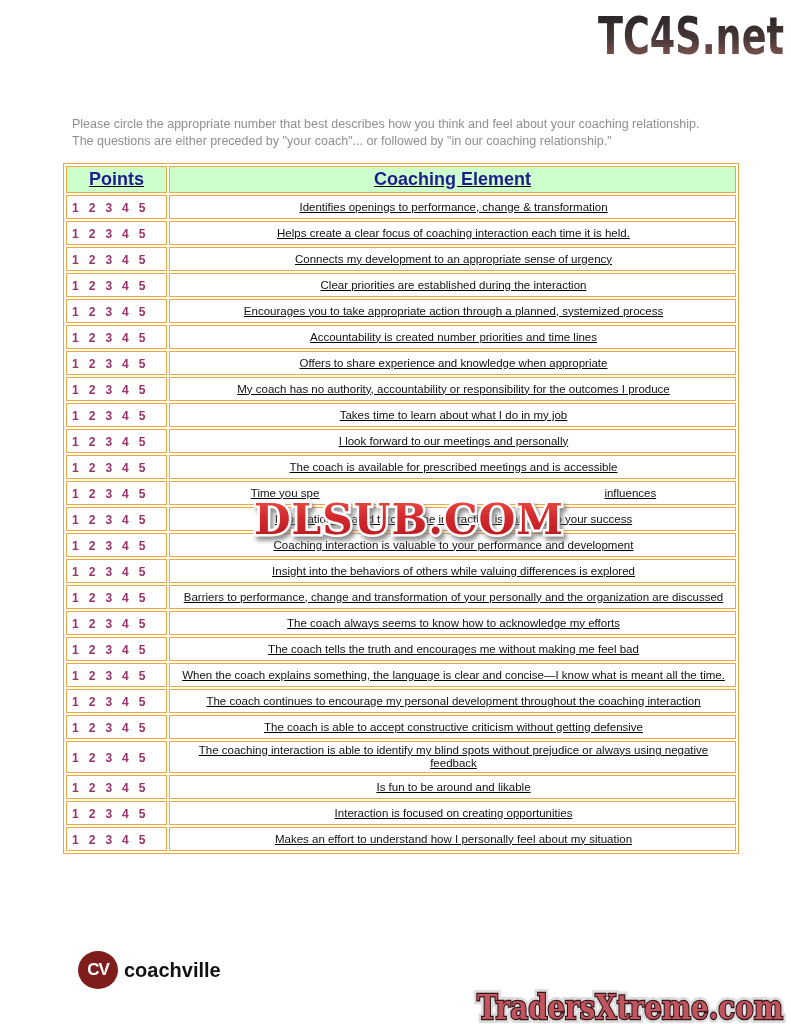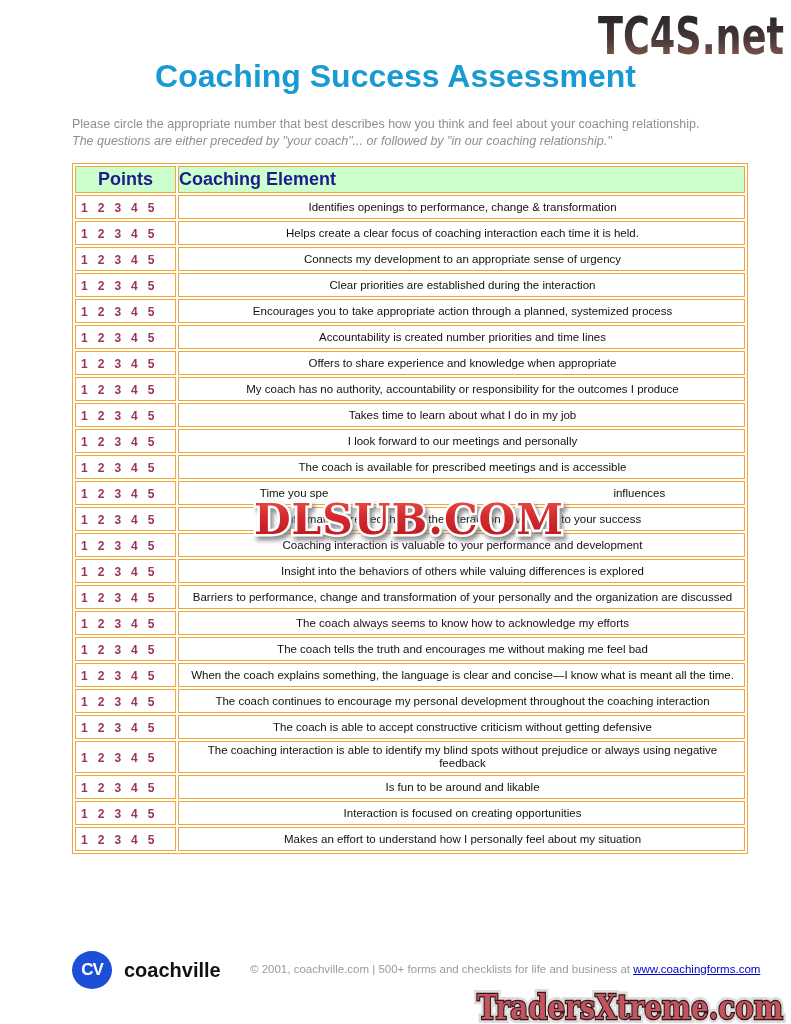--- a/index.html
+++ b/index.html
@@ -107,7 +107,6 @@
     <text x="95" y="44" text-anchor="middle" textLength="186" lengthAdjust="spacingAndGlyphs">TC4S.net</text>
   </svg>
 
-  <div class="title">Coaching Success Assessment</div>
 
   <div class="instructions"><span>Please circle the appropriate number that best describes how you think and feel about your coaching relationship. </span><span class="ital"> The questions are either preceded by "your coach"... or followed by "in our coaching relationship."</span></div>
 

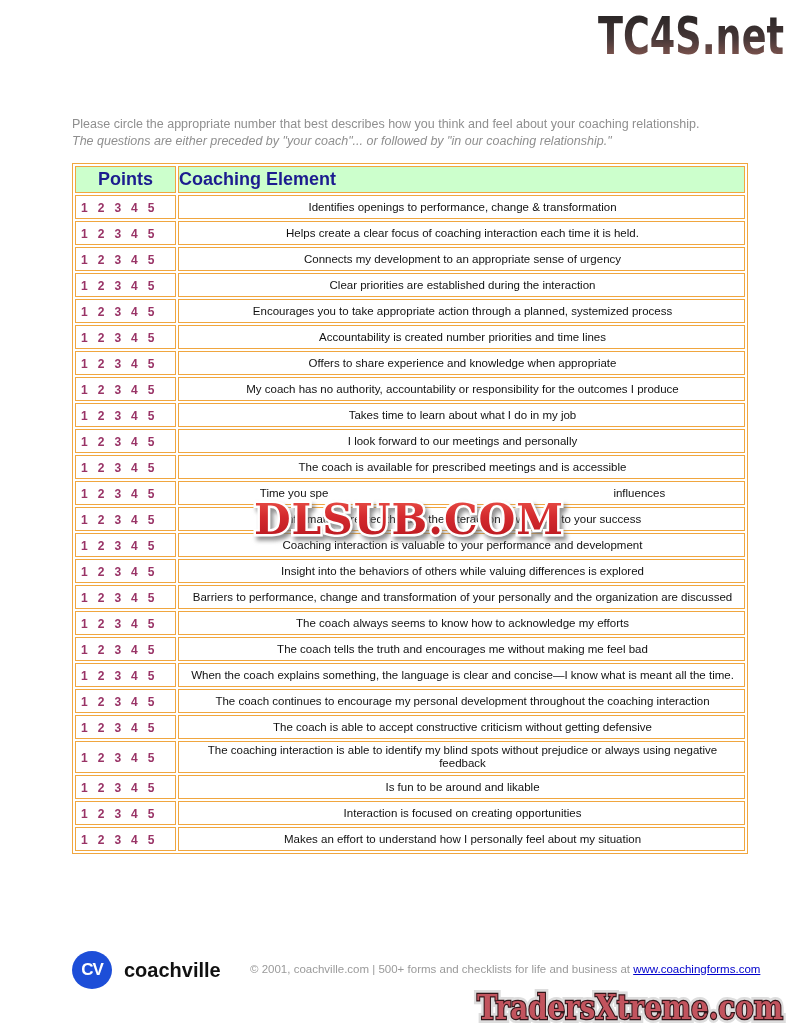--- a/index.html
+++ b/index.html
@@ -24,7 +24,7 @@
     position:absolute; top:108px; left:72px; width:644px;
     font-size:12.5px; line-height:17px; color:#8f8f8f;
   }
-  .instructions .ital { font-style:italic; }
+  .instructions .ital { }
 
   
   .tbl-wrap { position:absolute; top:155px; left:72px; width:580px; }

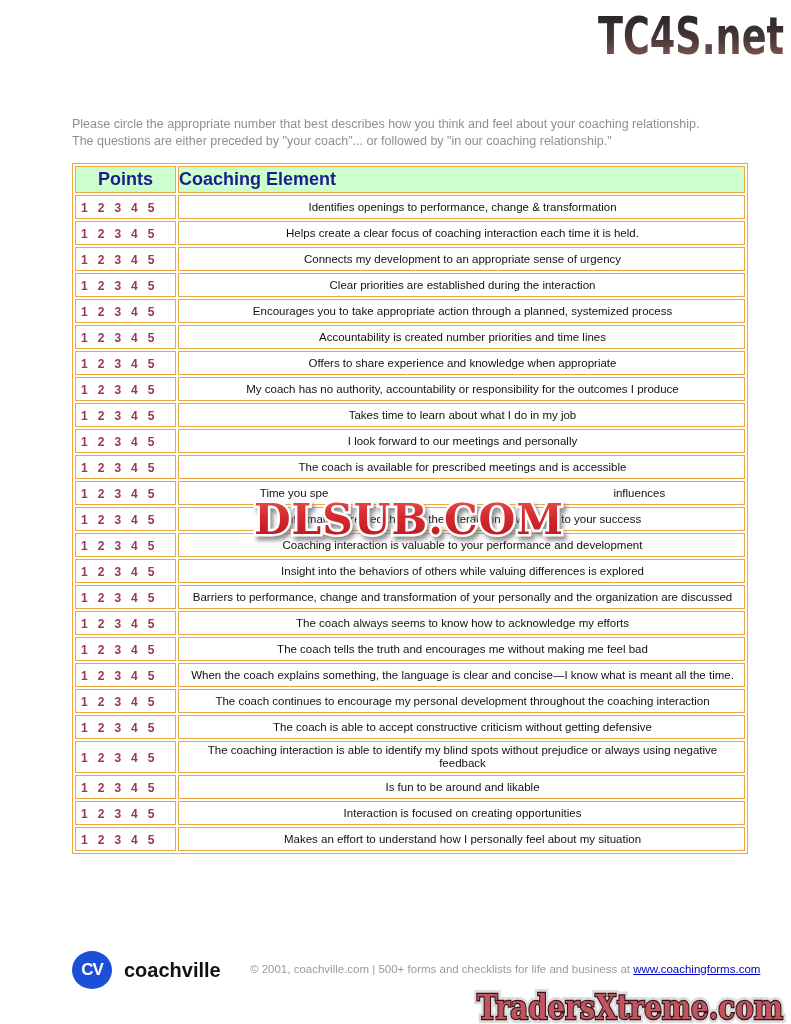--- a/index.html
+++ b/index.html
@@ -27,7 +27,7 @@
   .instructions .ital { }
 
   
-  .tbl-wrap { position:absolute; top:155px; left:72px; width:580px; }
+  .tbl-wrap { position:absolute; top:155px; left:63px; width:580px;text-decoration:underline; }
   table.assessment {
     width:676px; border-collapse:separate; border-spacing:2px;
     border:1px solid #f0a63f; background:#fff;

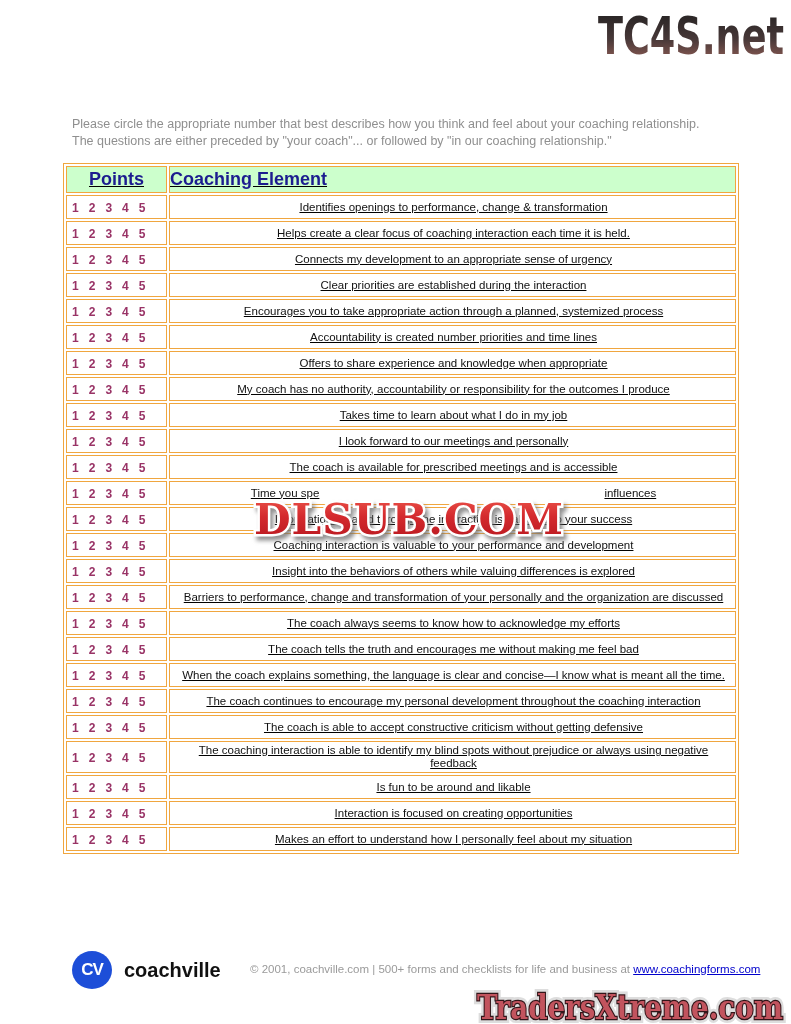--- a/index.html
+++ b/index.html
@@ -38,7 +38,7 @@
   th.hdr-points { width:101px; background:#ccffcc; color:#1c1c8f;
     font-size:18px; font-weight:bold; height:27px; text-align:center; }
   th.hdr-element { background:#ccffcc; color:#1c1c8f;
-    font-size:18px; font-weight:bold; height:27px; text-align:left; }
+    font-size:18px; font-weight:bold; height:27px; text-align:center; }
   td.pts {
     width:101px; height:24px; white-space:nowrap;
   }

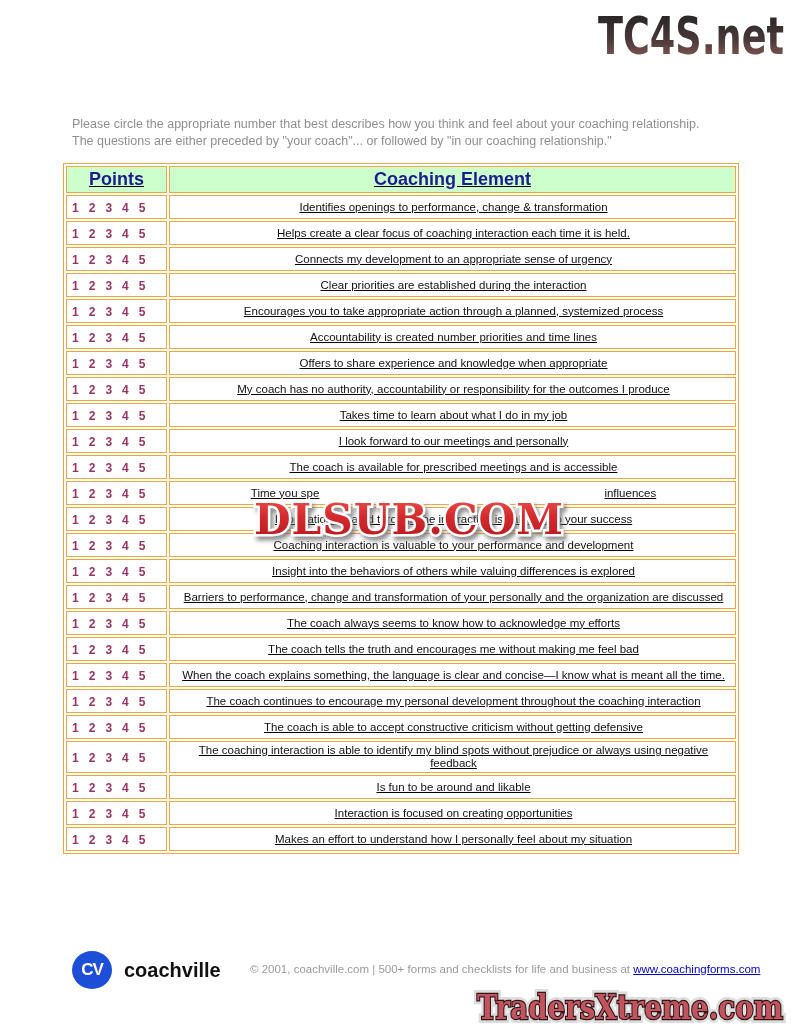--- a/index.html
+++ b/index.html
@@ -63,8 +63,8 @@
 
   
   .cv-circle {
-    position:absolute; left:72px; top:943px; width:40px; height:38px;
-    border-radius:50%; background:#1d4ed8; color:#fff;
+    position:absolute; left:78px; top:943px; width:40px; height:38px;
+    border-radius:50%; background:#7f1d1d; color:#fff;
     display:flex; align-items:center; justify-content:center;
     font-size:17px; font-weight:bold; letter-spacing:-1px;
   }

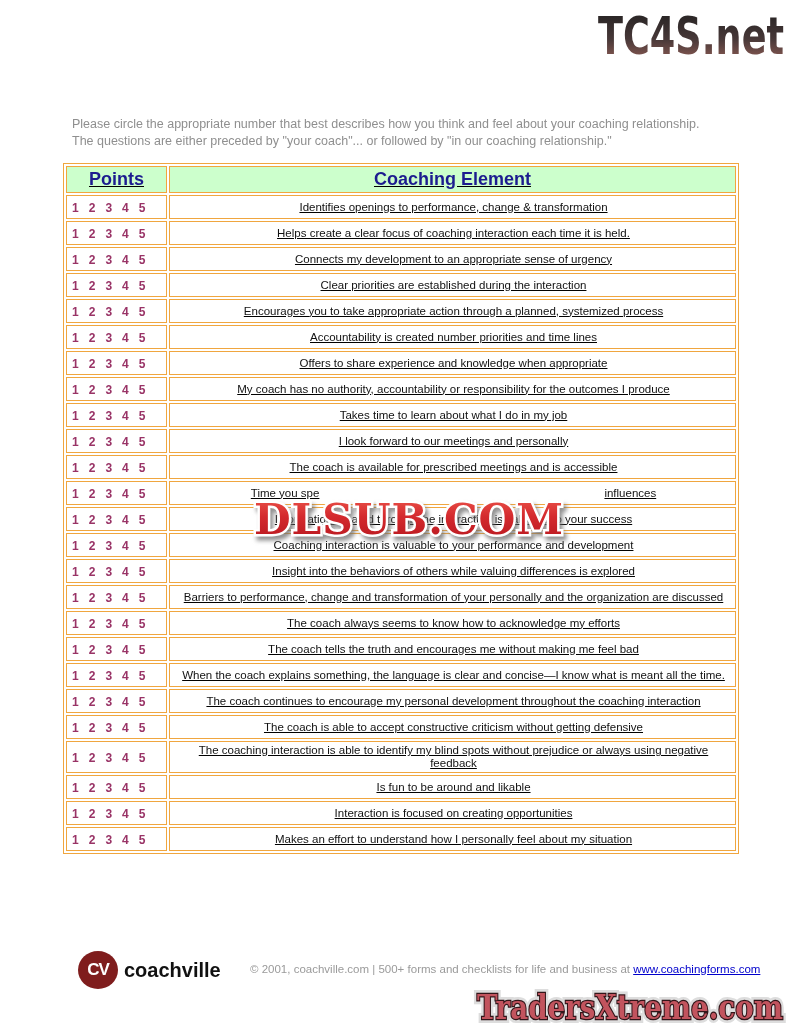--- a/index.html
+++ b/index.html
@@ -238,7 +238,6 @@
     <span>CV</span>
   </div>
   <div class="cv-name">coachville</div>
-  <div class="copyright"><span>© 2001, coachville.com | 500+ forms and checklists for life and business at </span><a>www.coachingforms.com</a></div>
 
   <svg class="traders" viewBox="0 0 318 48">
     <text class="glow" x="159" y="35" text-anchor="middle" textLength="306" lengthAdjust="spacingAndGlyphs">TradersXtreme.com</text>

